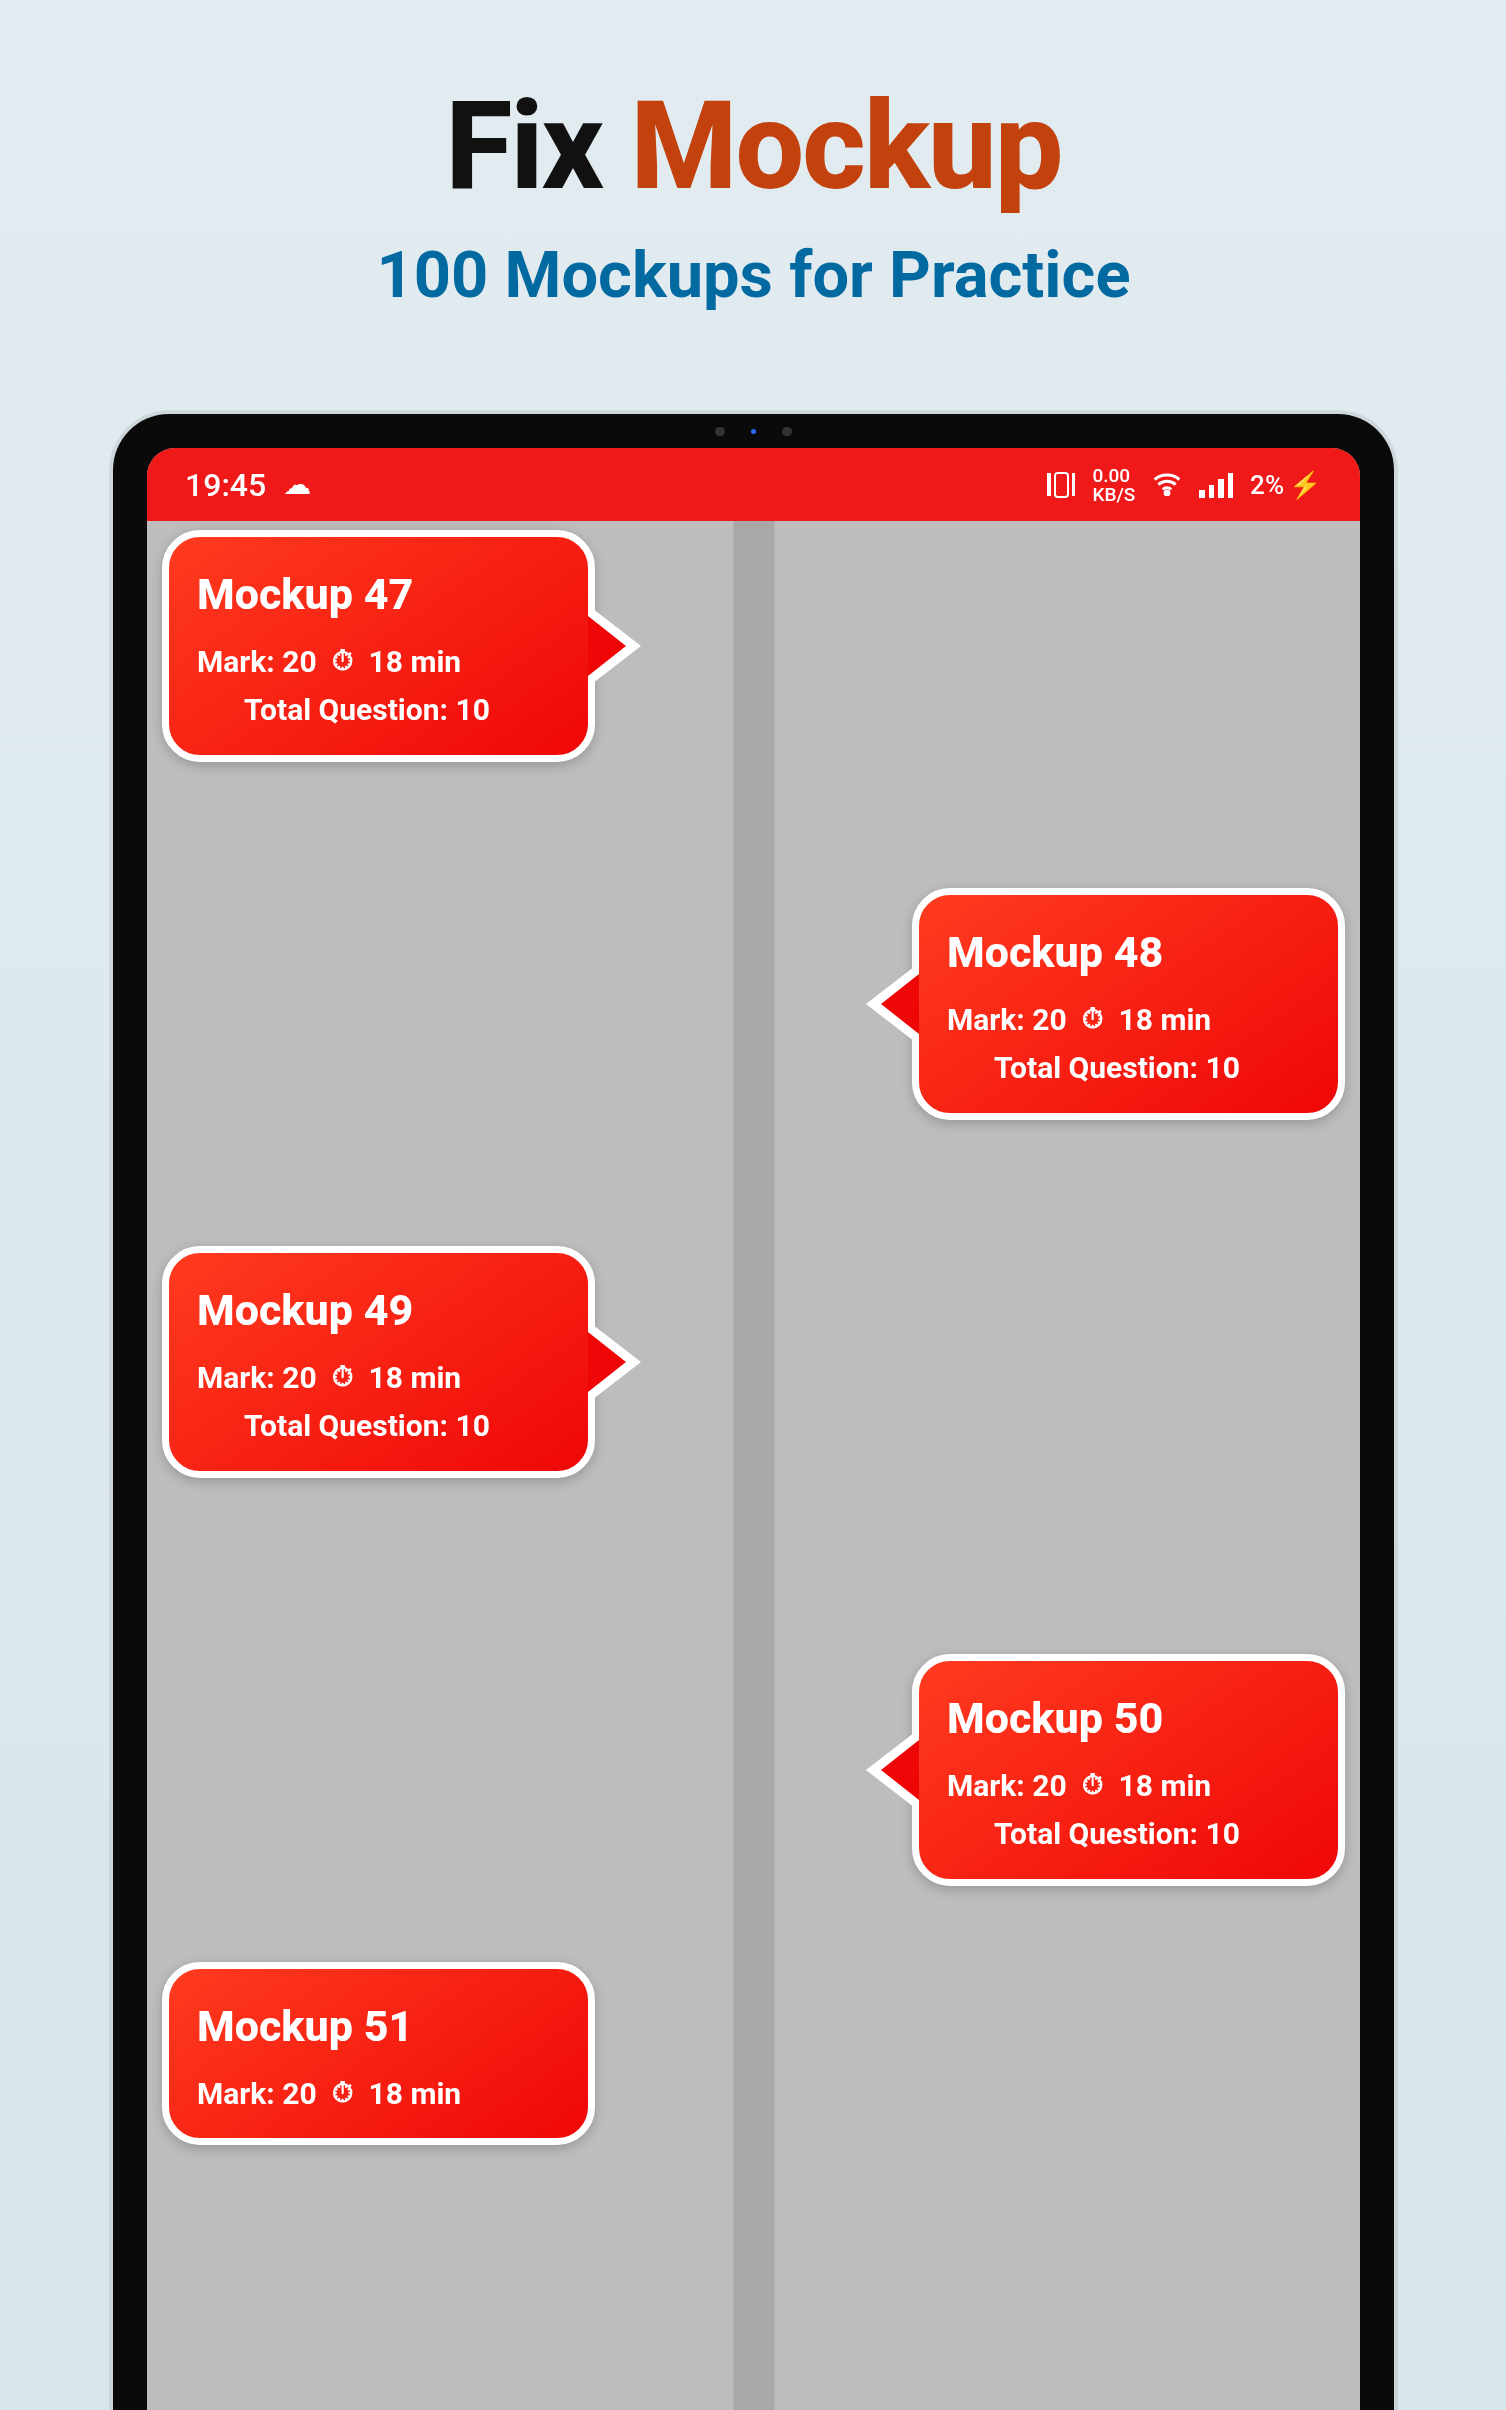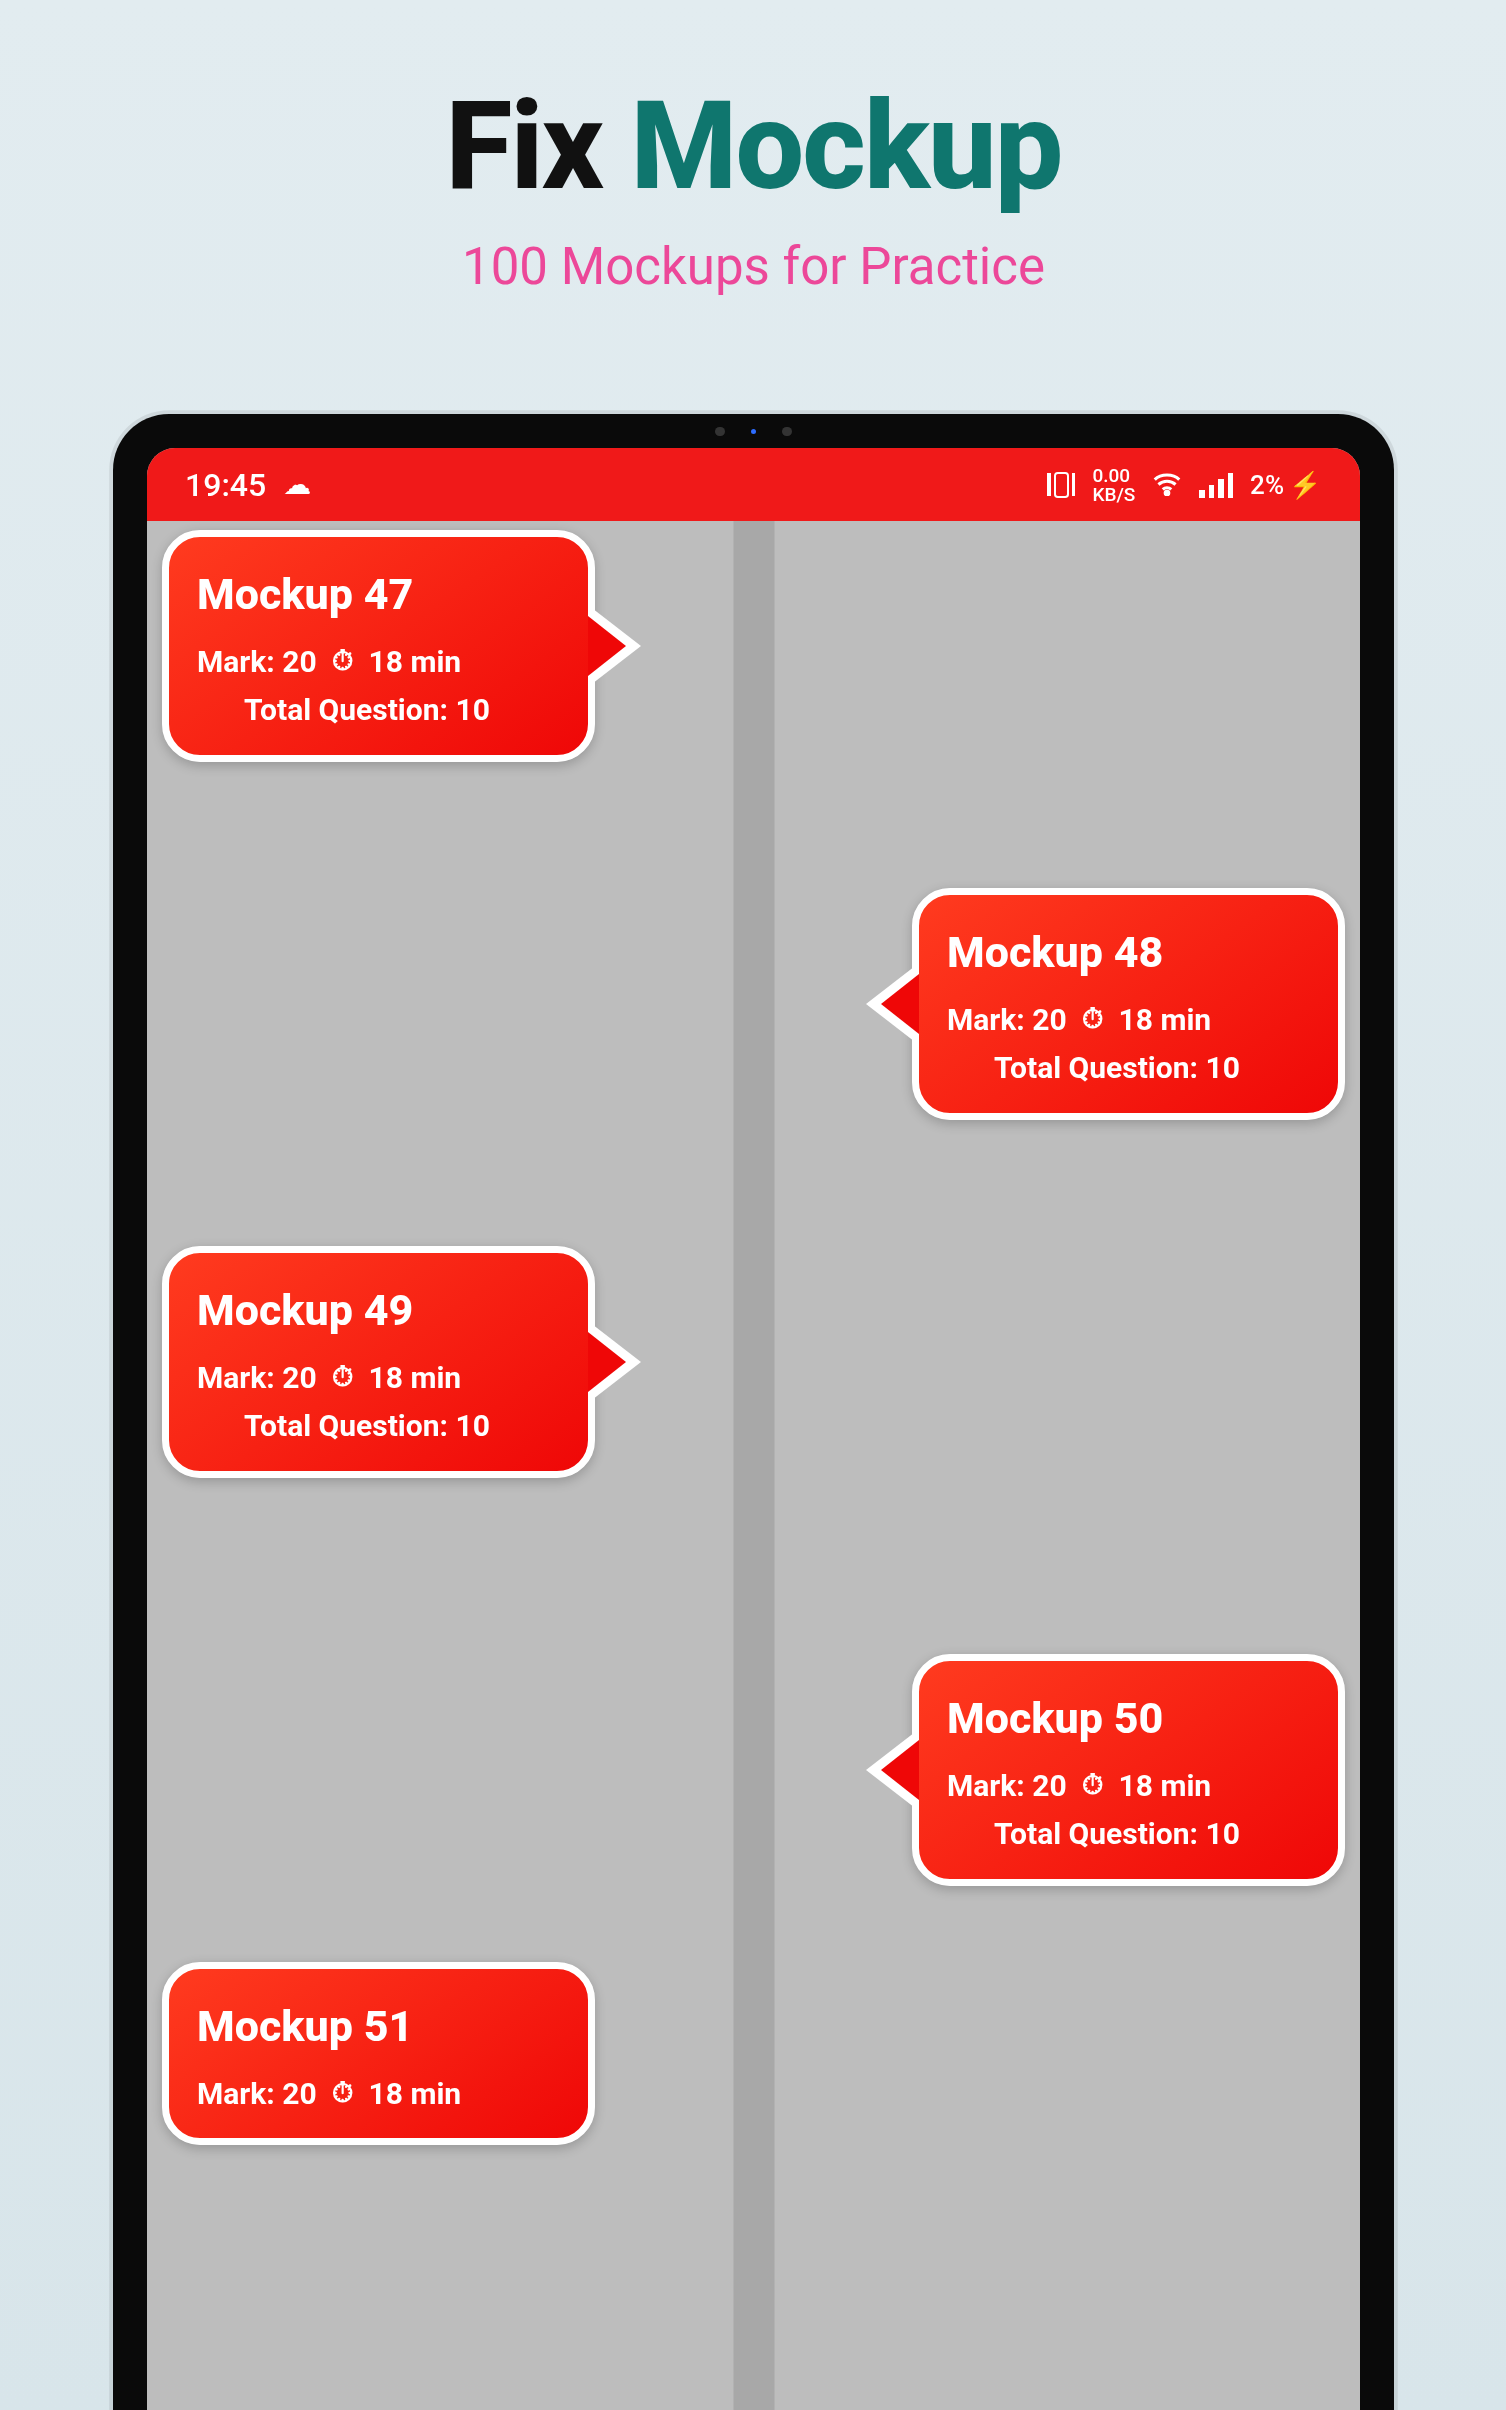--- a/index.html
+++ b/index.html
@@ -19,7 +19,7 @@
     letter-spacing: -1.9px;
   }
   .promo-title .black { color: #111; }
-  .promo-title .orange { color: #0f766e; }
+  .promo-title .orange { color: #c2410c; }
   .promo-sub {
     margin-top: 19px;
     font-size: 51px;

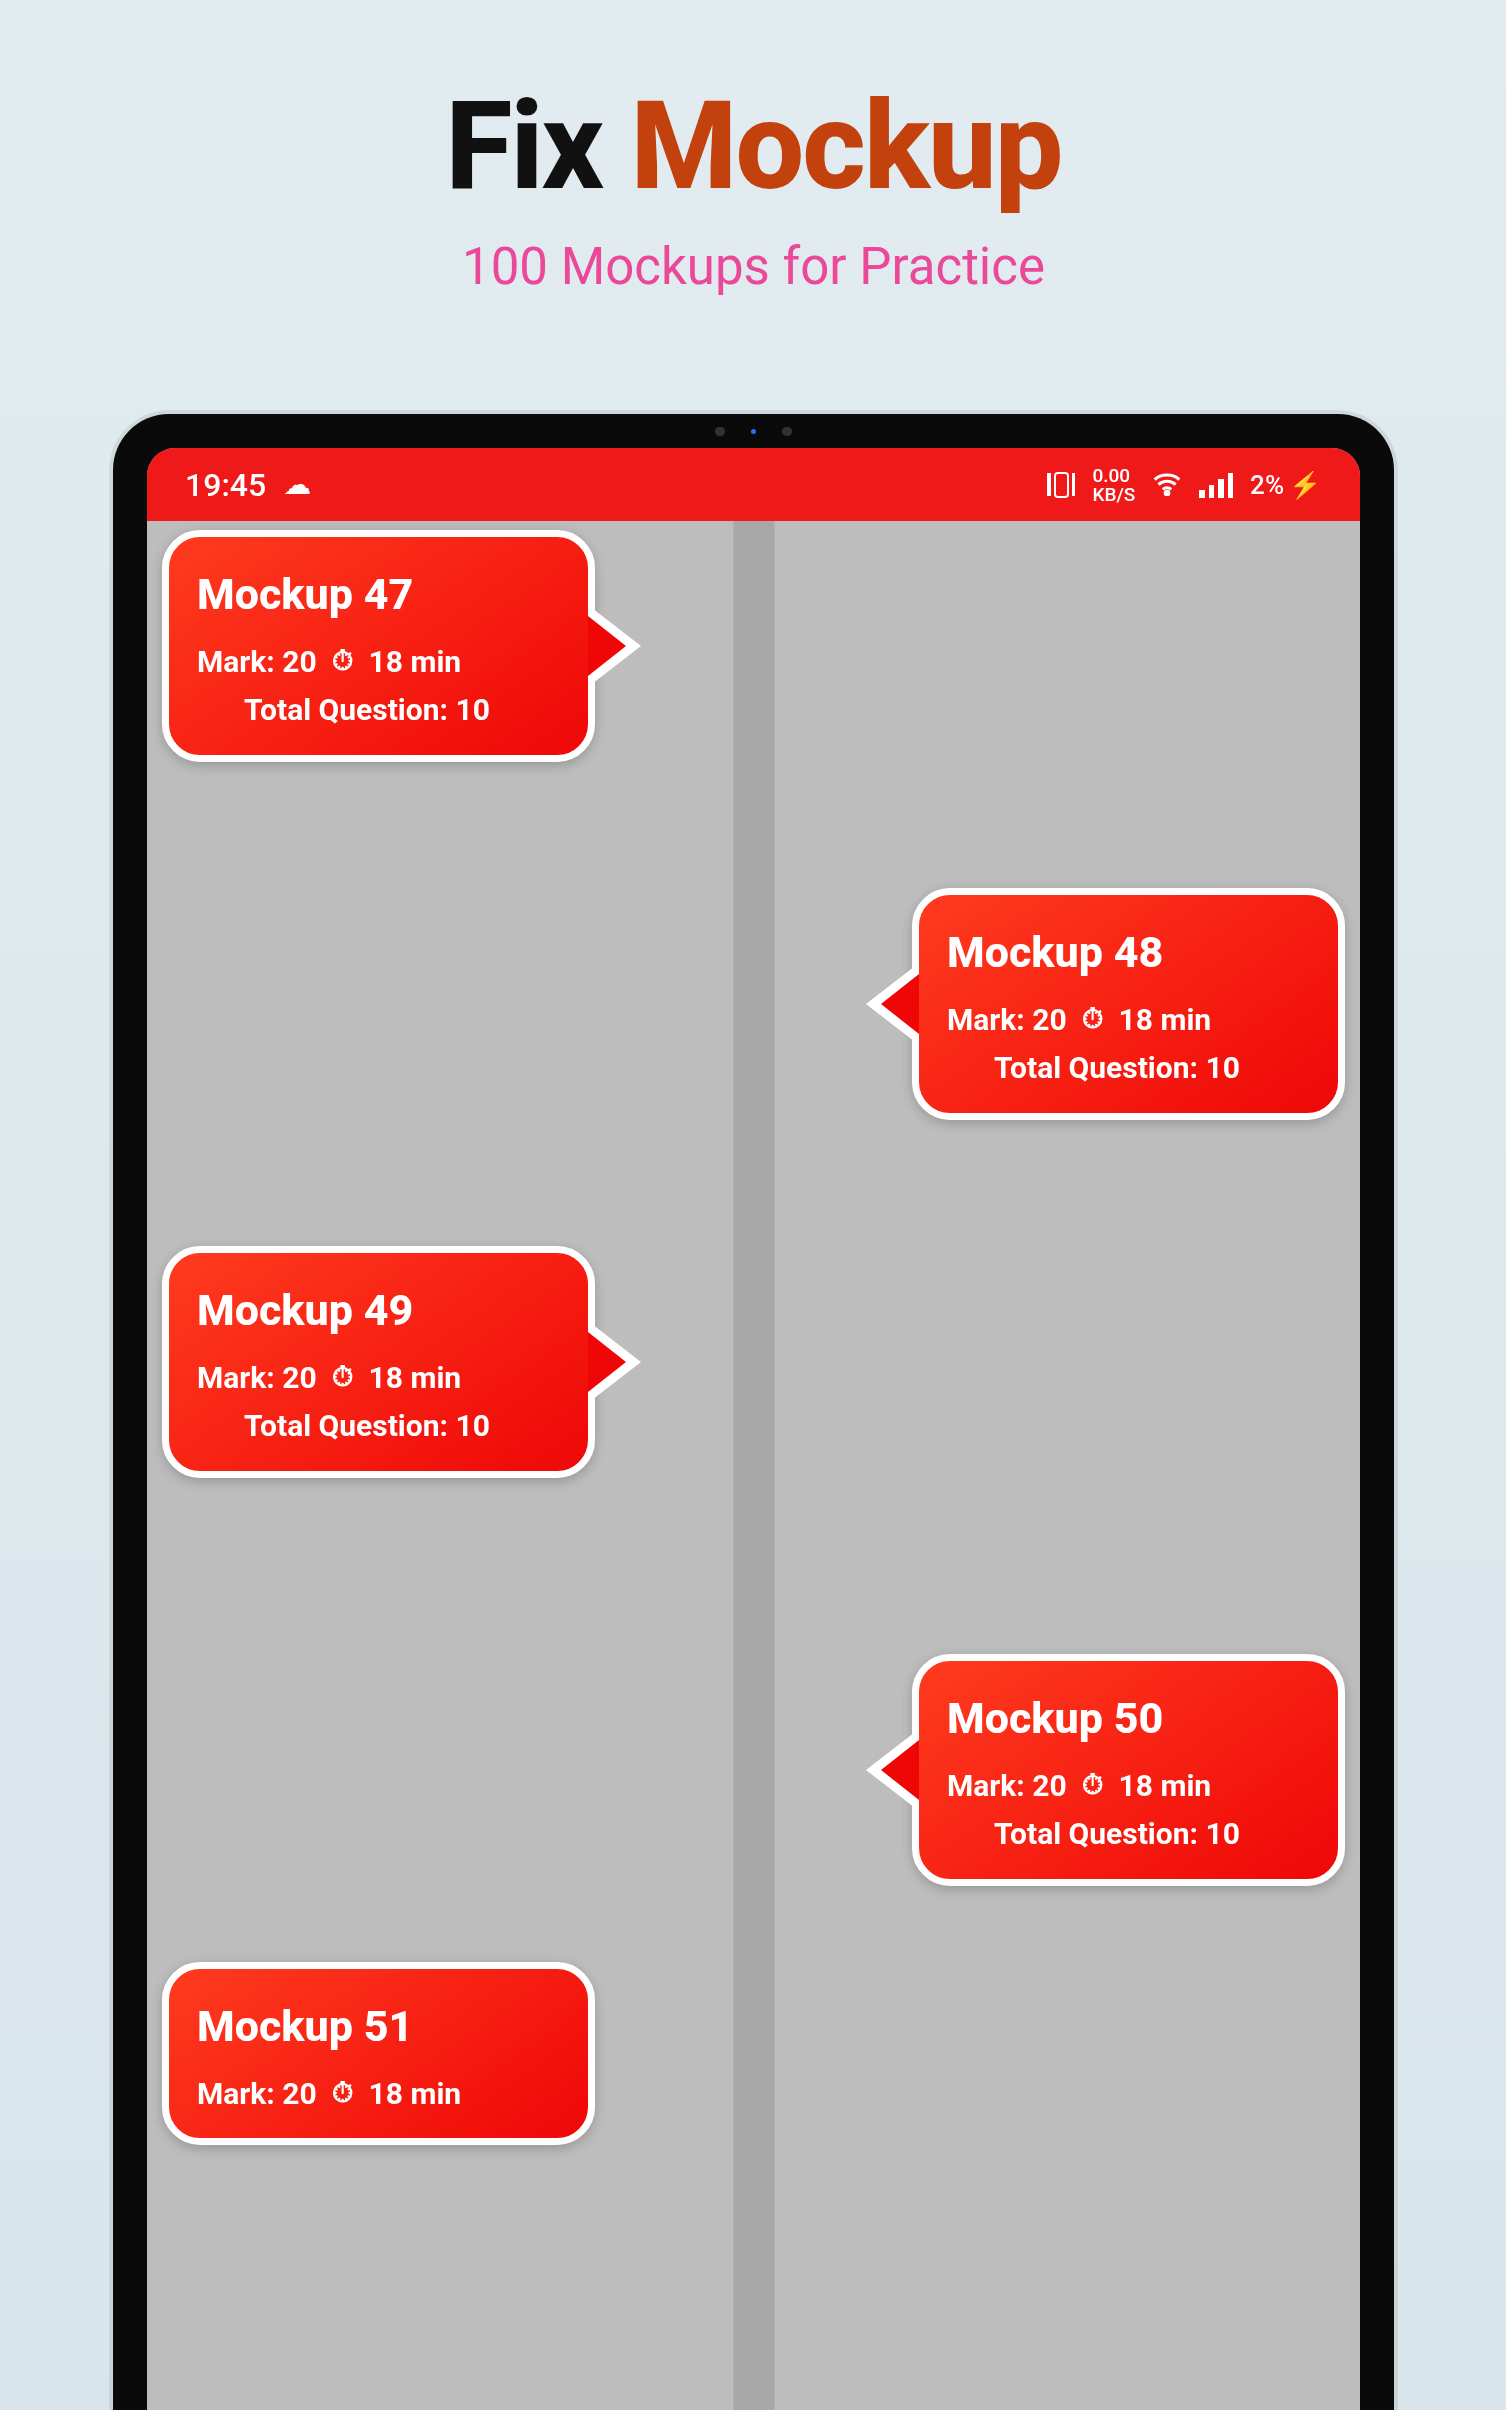--- a/index.html
+++ b/index.html
@@ -22,9 +22,9 @@
   .promo-title .orange { color: #c2410c; }
   .promo-sub {
     margin-top: 19px;
-    font-size: 51px;
-    font-weight: 400;
-    color: #ec4899;
+    font-size: 65px;
+    font-weight: 700;
+    color: #0369a1;
   }
 
   

